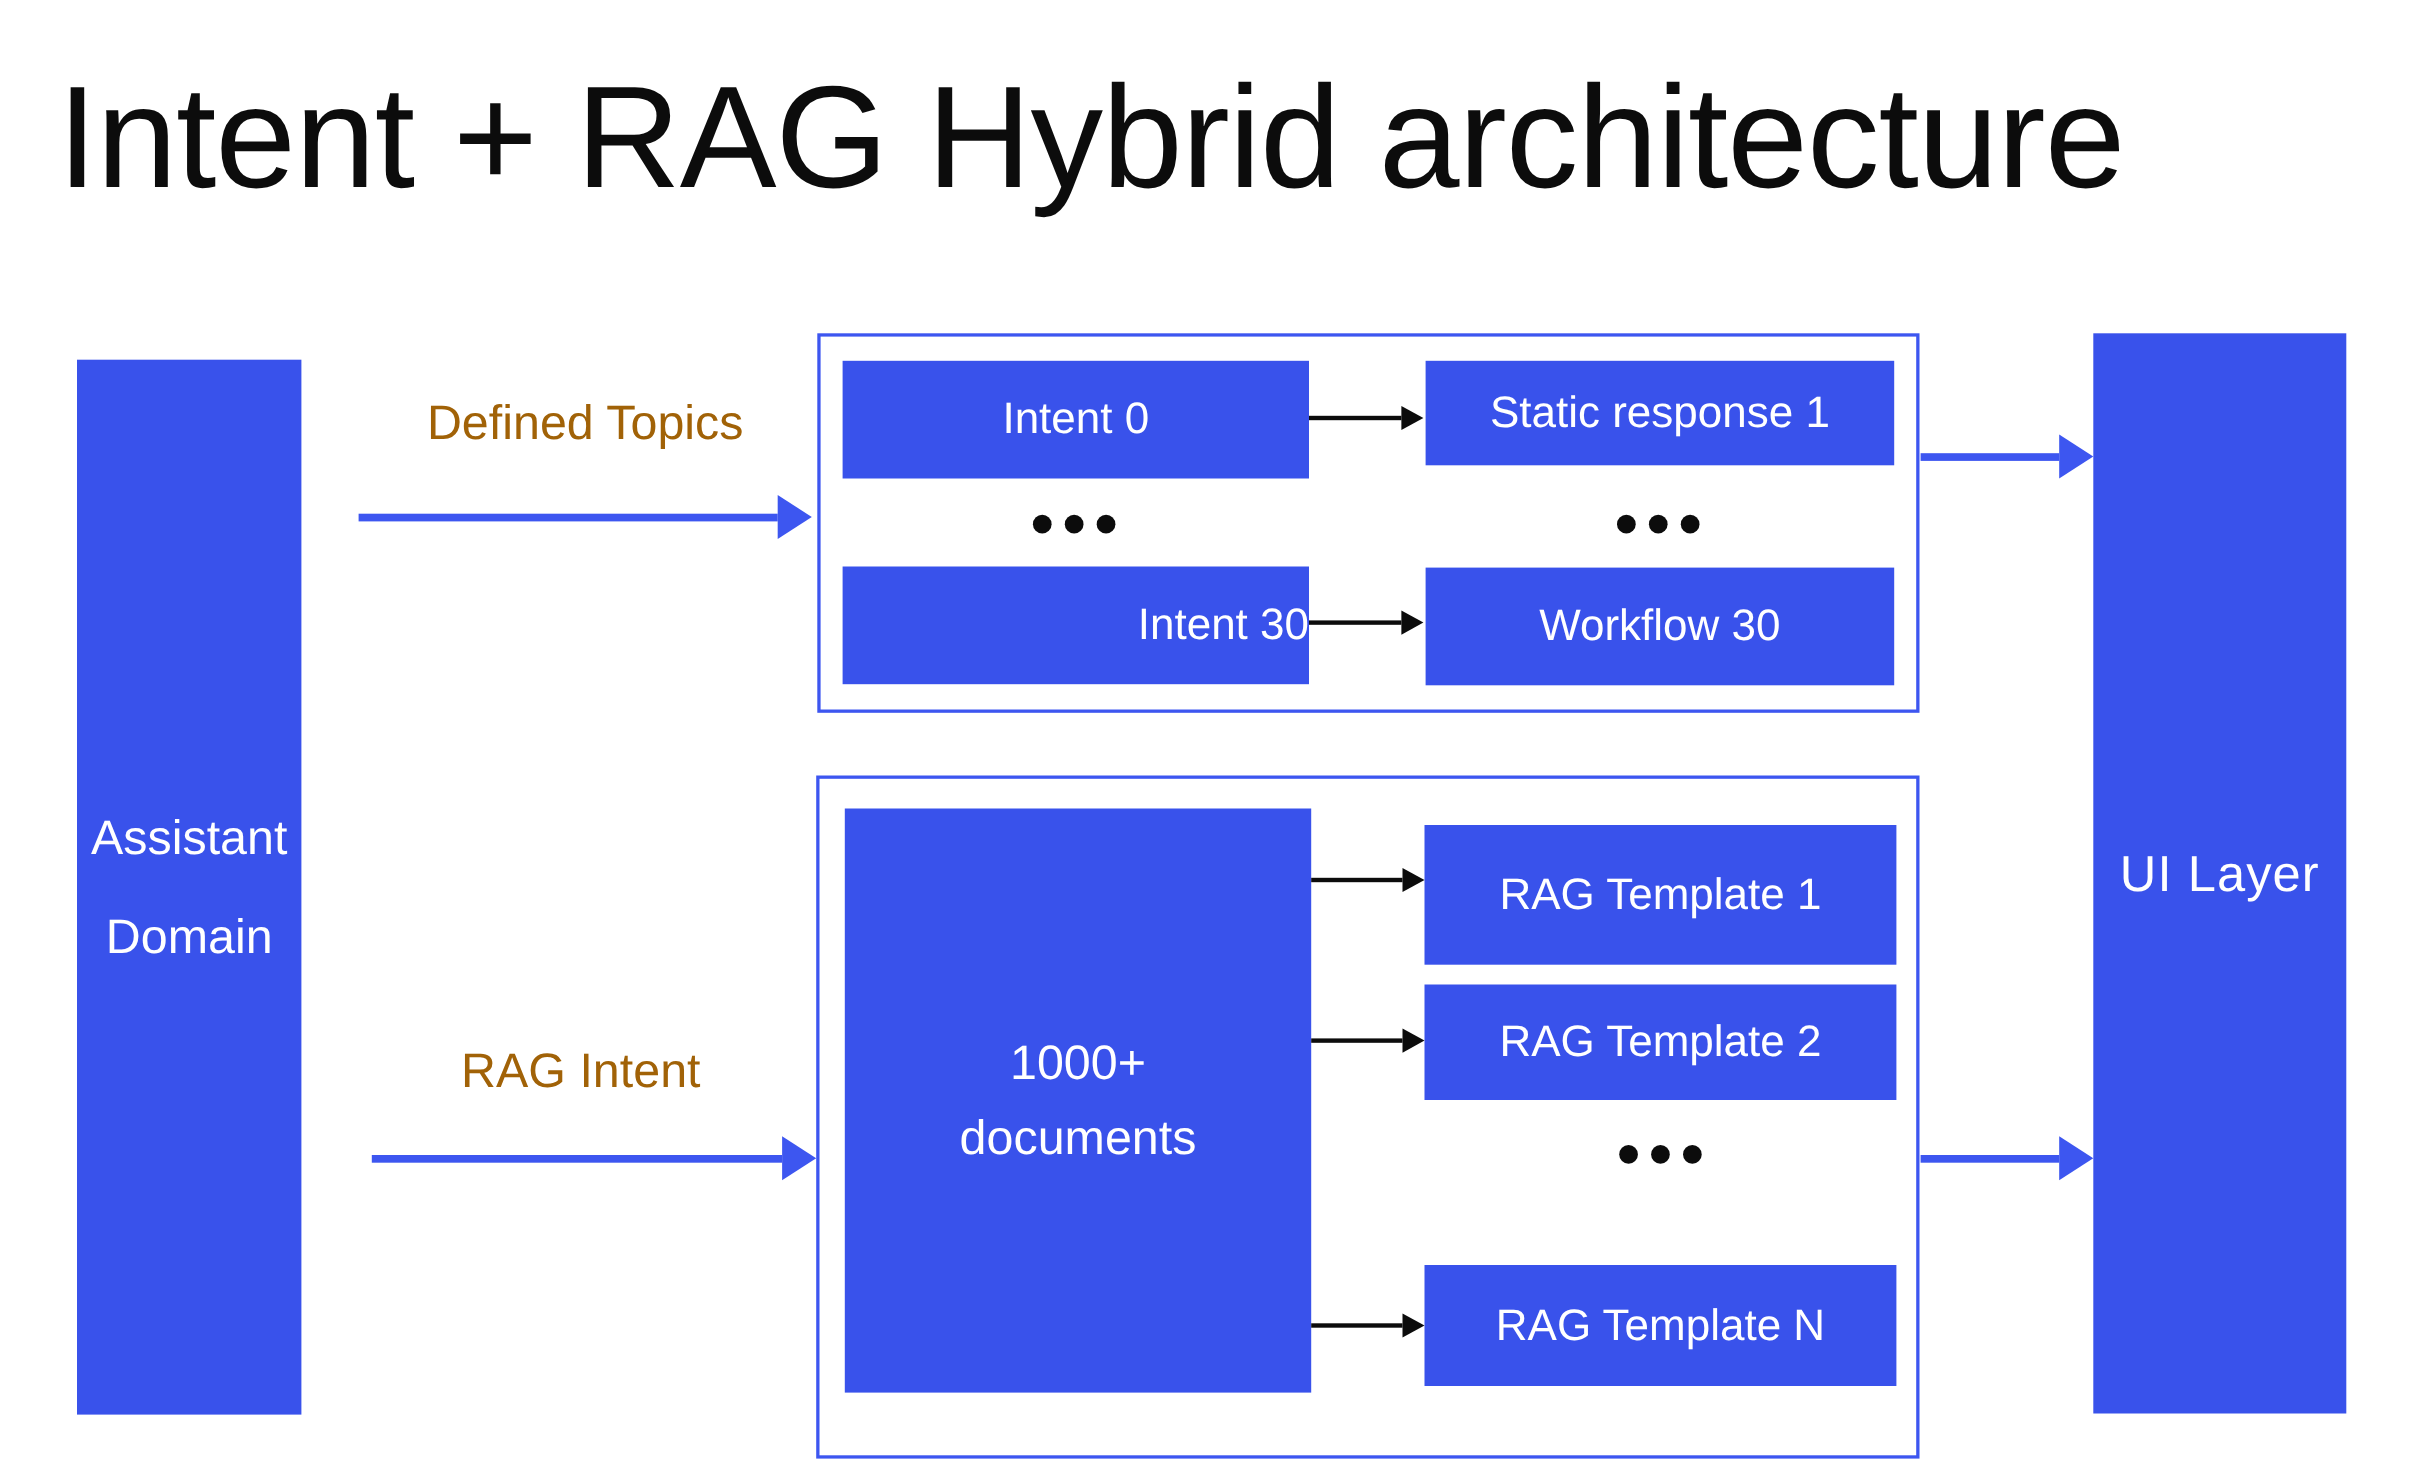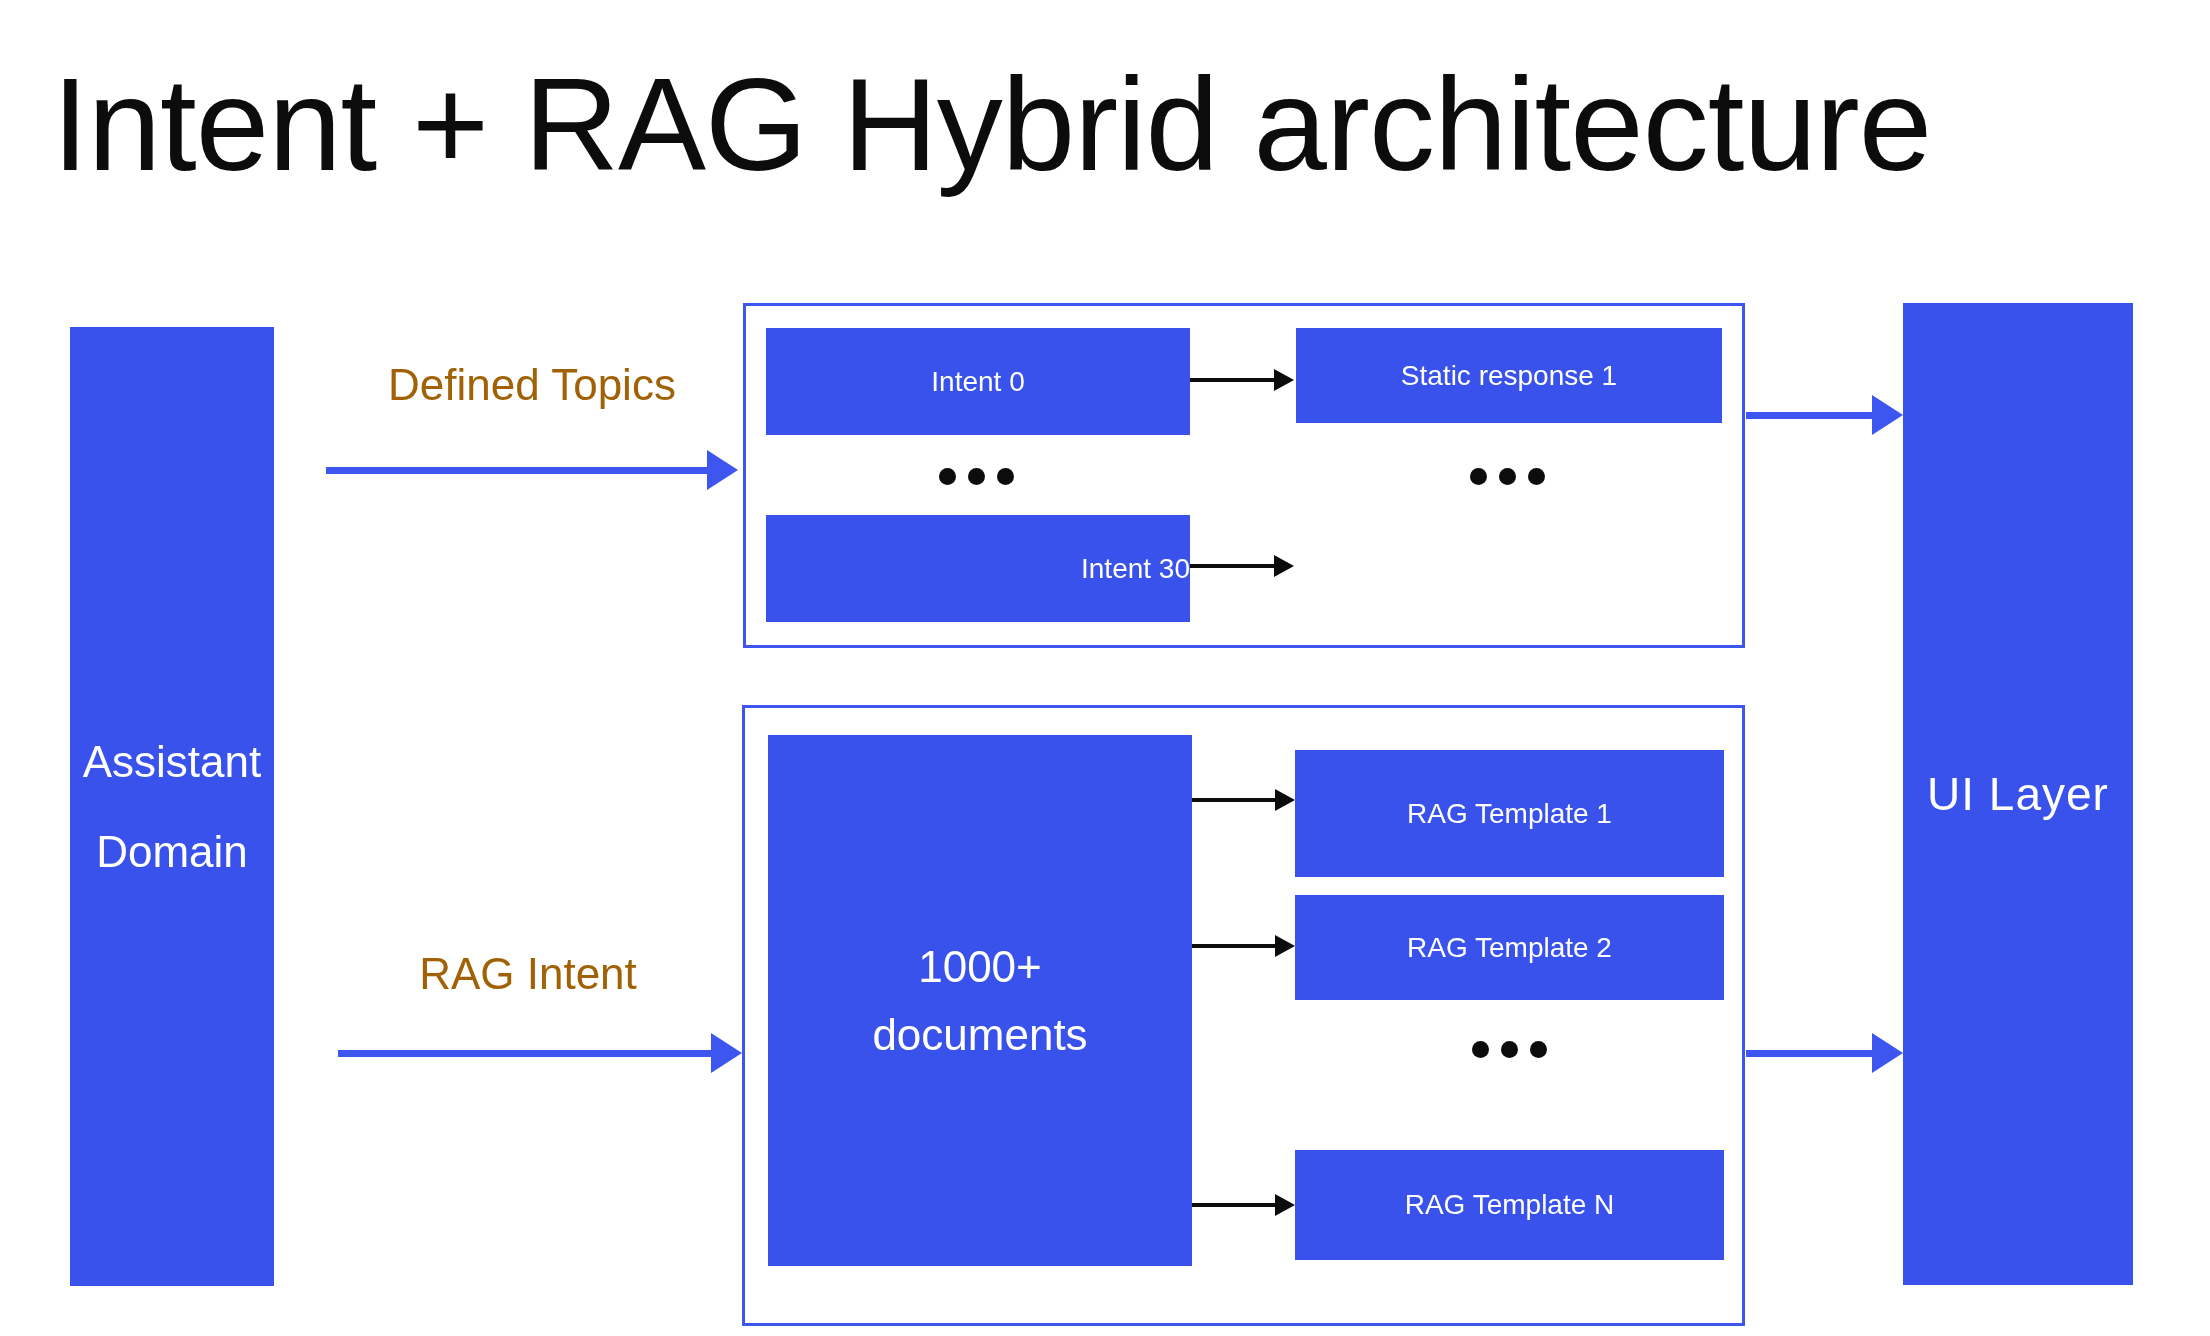--- a/index.html
+++ b/index.html
@@ -37,7 +37,7 @@
   .box{
     position:absolute;background:var(--node-fill);color:var(--box-text);
     display:flex;flex-direction:column;align-items:center;justify-content:center;
-    text-align:center;font-size:28px;
+    text-align:center;font-size:40px;
   }
   .box-intent0{left:766px;top:328px;width:424px;height:107px;}
   .box-static1{left:1296px;top:328px;width:426px;height:95px;align-items:center;}

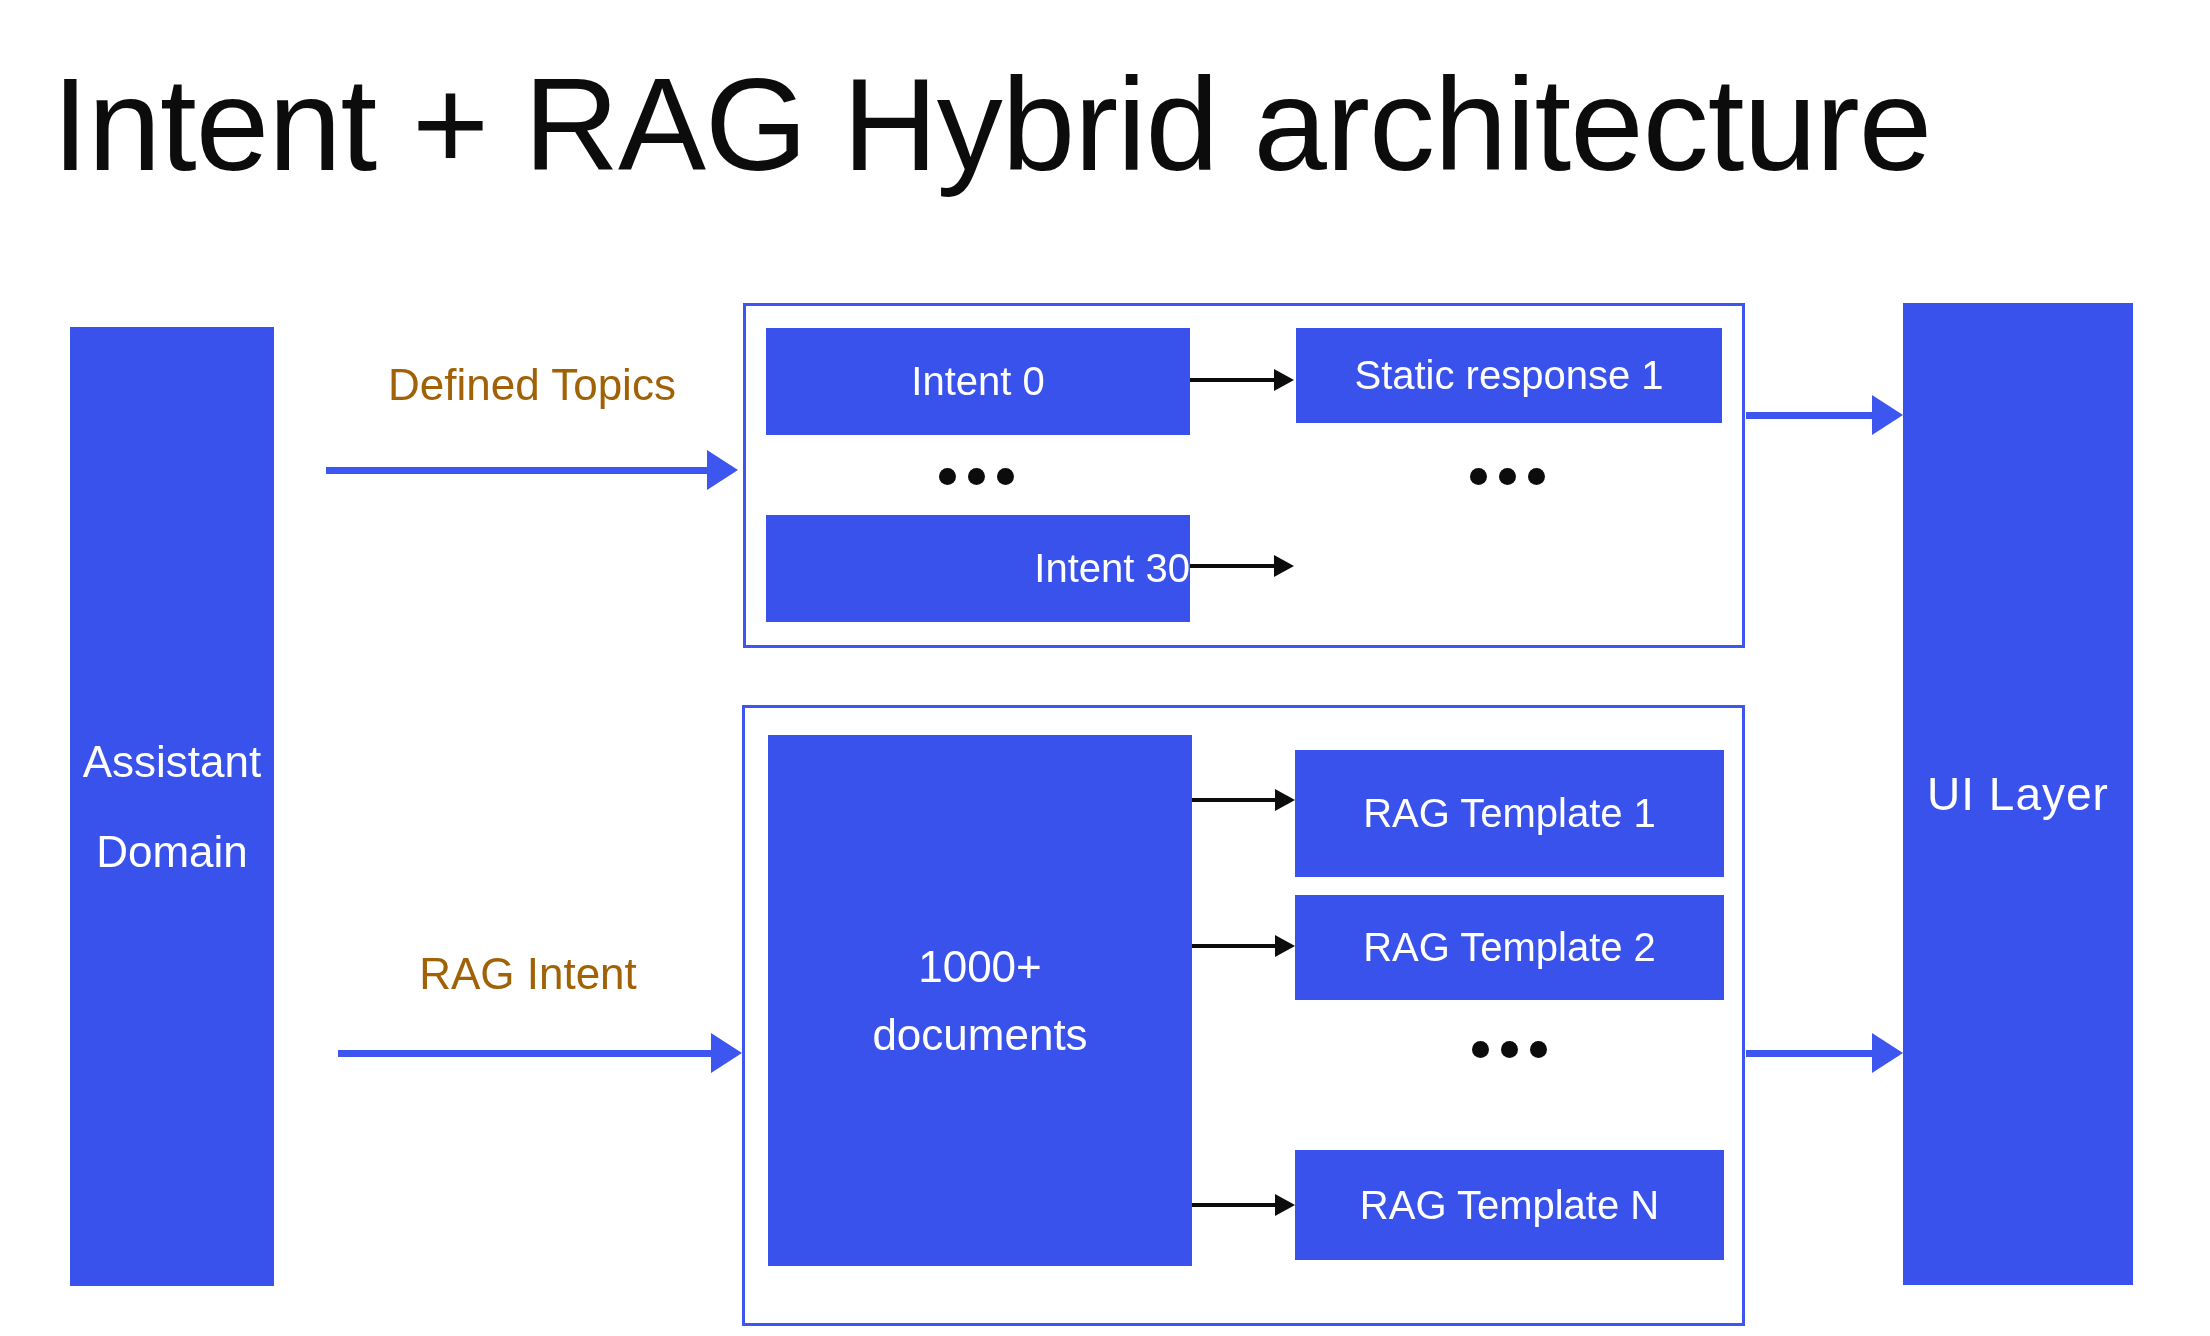--- a/index.html
+++ b/index.html
@@ -129,6 +129,9 @@
   <div class="box box-intent30">
     <span>Intent 30</span>
   </div>
+  <div class="box box-workflow30">
+    <span>Workflow 30</span>
+  </div>
 
   <div class="karrow karrow-r1">
     <div class="shaft"></div>

